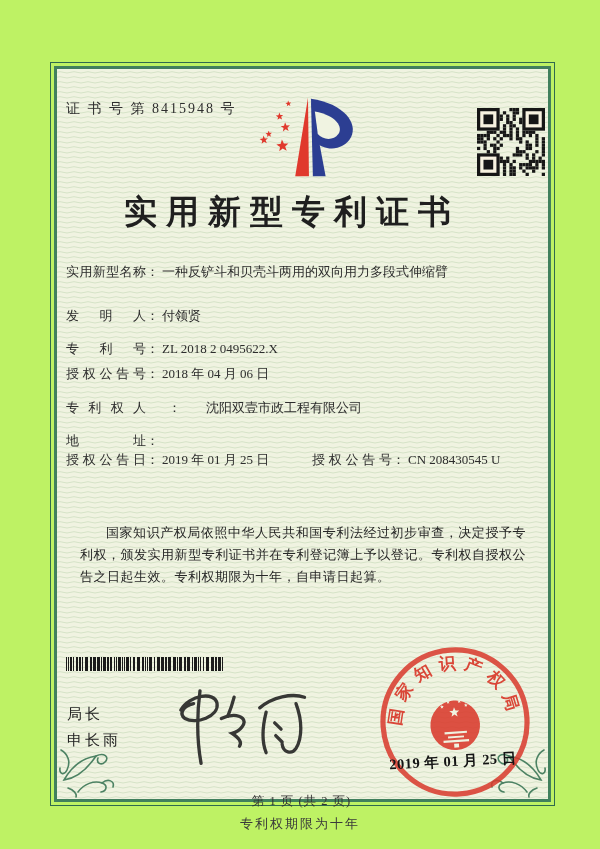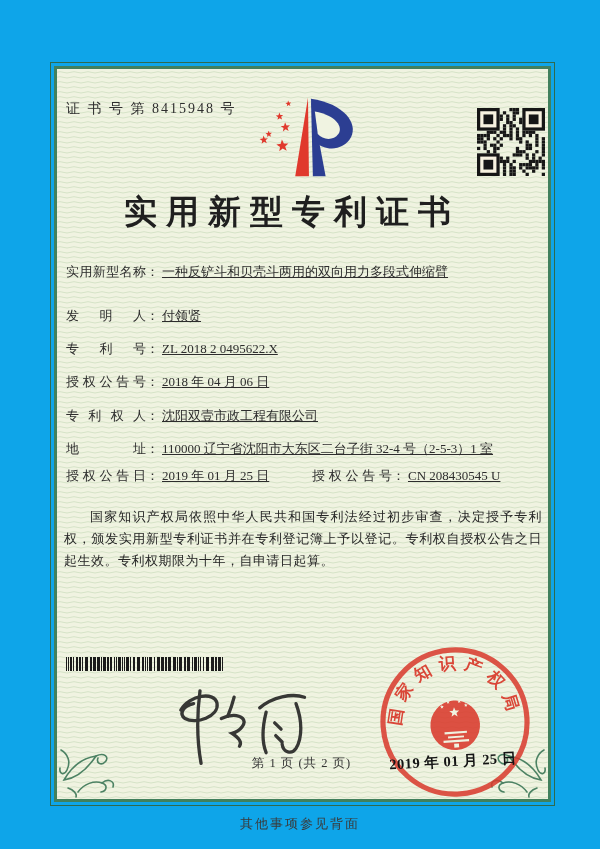--- a/index.html
+++ b/index.html
@@ -5,7 +5,7 @@
   html,body{margin:0;padding:0;}
   .page{
     position:relative; width:600px; height:849px;
-    background:#0ea5e9; overflow:hidden;
+    background:#bef264; overflow:hidden;
     font-family:"Liberation Serif","DejaVu Serif",serif;
     color:#2a2a2a;
   }

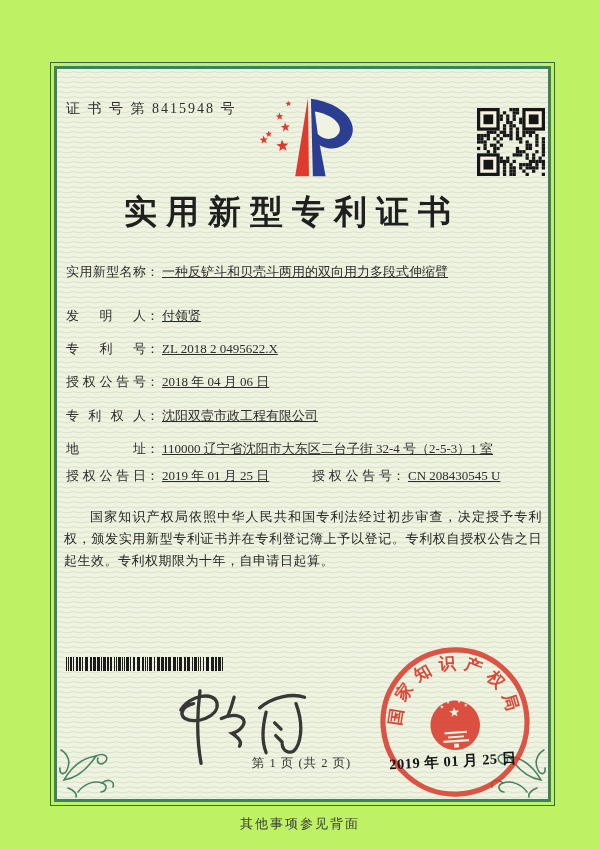--- a/index.html
+++ b/index.html
@@ -38,7 +38,7 @@
   .row.addr{margin-bottom:8px;}
   .lbl{display:inline-block; width:80px; text-align:justify; text-align-last:justify; flex:0 0 80px;}
   .colon{flex:0 0 auto;}
-  .val{margin-left:3px;text-decoration:underline;}
+  .val{margin-left:3px;}
   .val.wrap{max-width:356px;}
   .val.gd{flex:0 0 150px;}
 

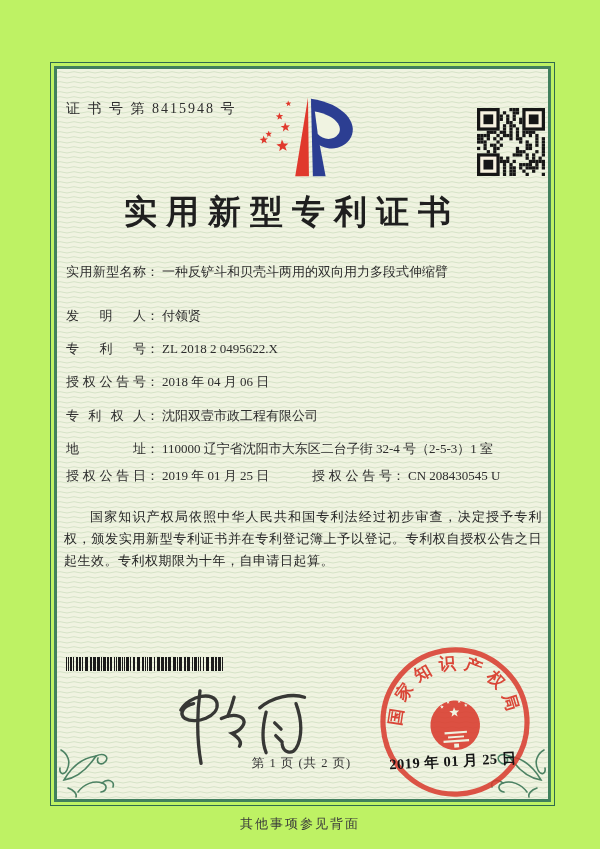--- a/index.html
+++ b/index.html
@@ -32,7 +32,7 @@
     font-size:13px; line-height:19px; color:#2d2d2d;}
   .row{display:flex; align-items:flex-start; margin-bottom:14px;}
   .row.name{margin-bottom:25px;}
-  .row.pno{margin-bottom:14px;}
+  .row.pno{margin-bottom:6px;}
   .row.fdate{margin-bottom:15px;}
   .row.owner{}
   .row.addr{margin-bottom:8px;}

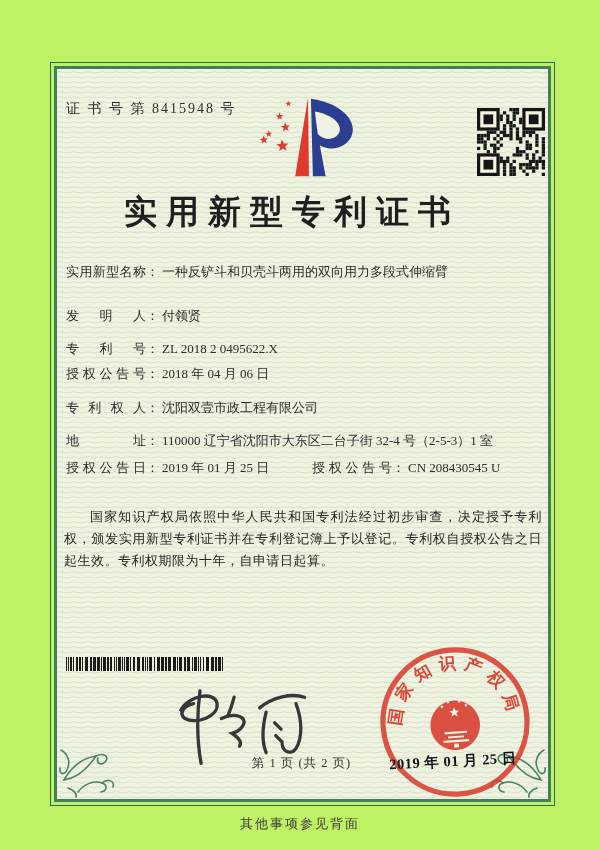--- a/index.html
+++ b/index.html
@@ -34,7 +34,7 @@
   .row.name{margin-bottom:25px;}
   .row.pno{margin-bottom:6px;}
   .row.fdate{margin-bottom:15px;}
-  .row.owner{}
+  .row.owner{gap:22px;}
   .row.addr{margin-bottom:8px;}
   .lbl{display:inline-block; width:80px; text-align:justify; text-align-last:justify; flex:0 0 80px;}
   .colon{flex:0 0 auto;}

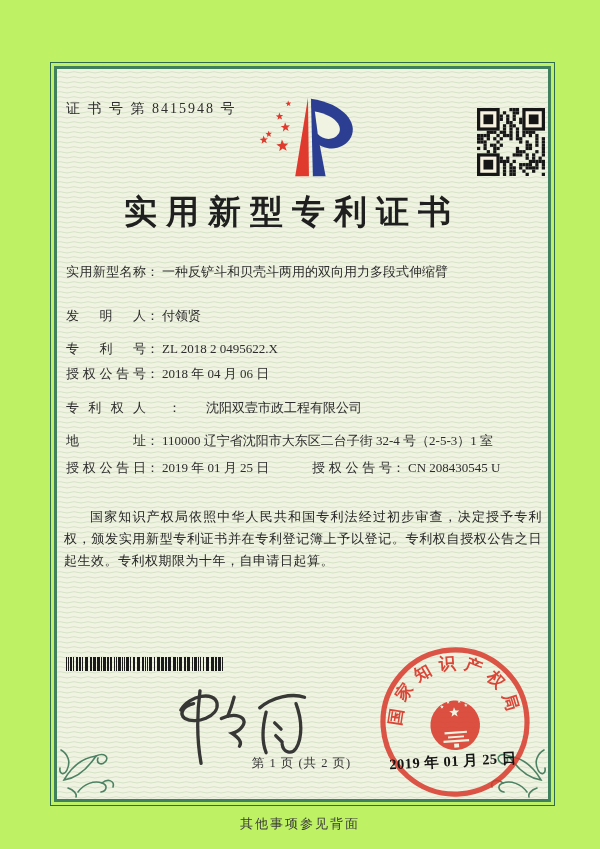--- a/index.html
+++ b/index.html
@@ -35,7 +35,7 @@
   .row.pno{margin-bottom:6px;}
   .row.fdate{margin-bottom:15px;}
   .row.owner{gap:22px;}
-  .row.addr{margin-bottom:8px;}
+  .row.addr{margin-bottom:0;}
   .lbl{display:inline-block; width:80px; text-align:justify; text-align-last:justify; flex:0 0 80px;}
   .colon{flex:0 0 auto;}
   .val{margin-left:3px;}

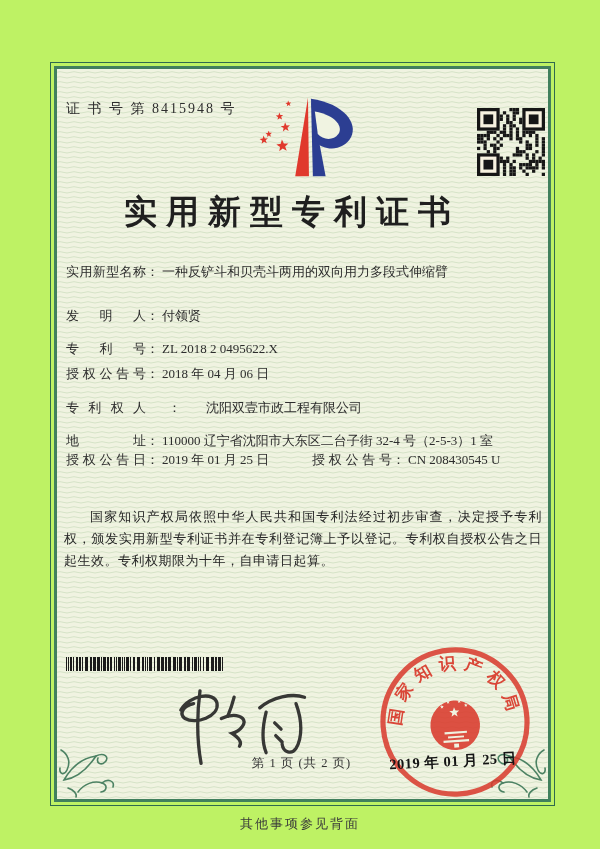--- a/index.html
+++ b/index.html
@@ -433,7 +433,6 @@
     <div class="row addr">
       <span class="lbl">地址</span>
         <span class="colon">：</span>
-      <span class="val wrap">110000 辽宁省沈阳市大东区二台子街 32-4 号（2-5-3）1 室</span>
     </div>
     <div class="row">
       <span class="lbl">授权公告日</span>

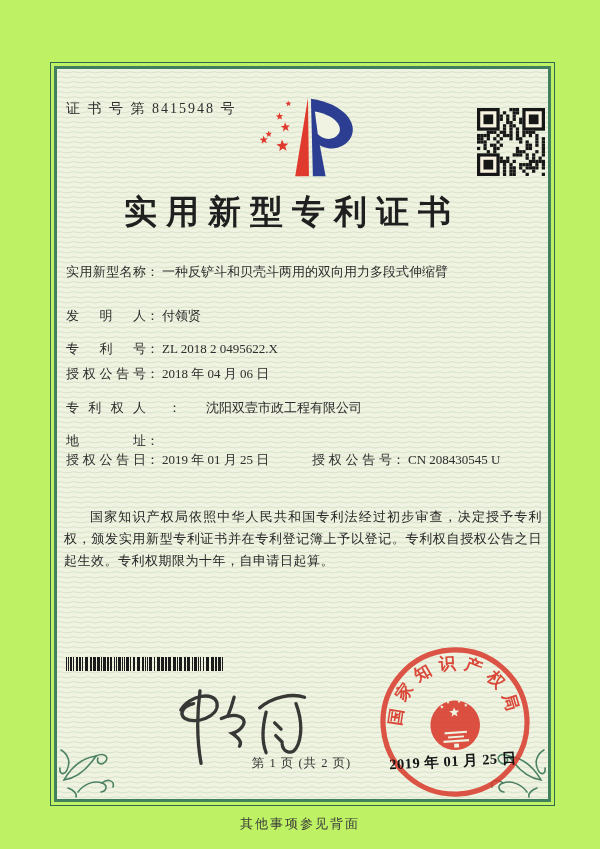--- a/index.html
+++ b/index.html
@@ -45,7 +45,7 @@
   
   .paras{position:absolute; left:64px; top:506px; width:478px; z-index:2;
     font-size:13px; line-height:22px; text-align:justify; color:#262626;}
-  .paras p{margin:0; text-indent:2em; letter-spacing:0.5px;}
+  .paras p{margin:16px; text-indent:2em; letter-spacing:0.5px;}
 
   
   .barcode{position:absolute; left:66px; top:657px; width:160px; height:14px; z-index:2;}

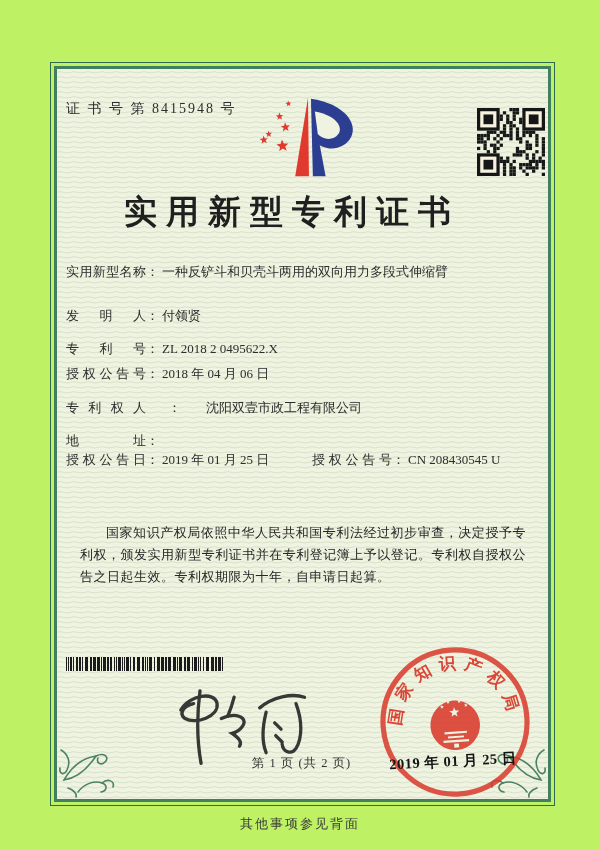--- a/index.html
+++ b/index.html
@@ -499,6 +499,10 @@
       <rect x="156" y="0" width="1" height="14" fill="#1b1b1b"></rect>
     </svg>
 
+  <div class="signer">
+    <div>局长</div>
+    <div>申长雨</div>
+  </div>
 
   <svg class="signature" viewBox="0 0 150 90">
     <g fill="none" stroke="#1f1f1f" stroke-width="3.1" stroke-linecap="round" opacity="0.88">

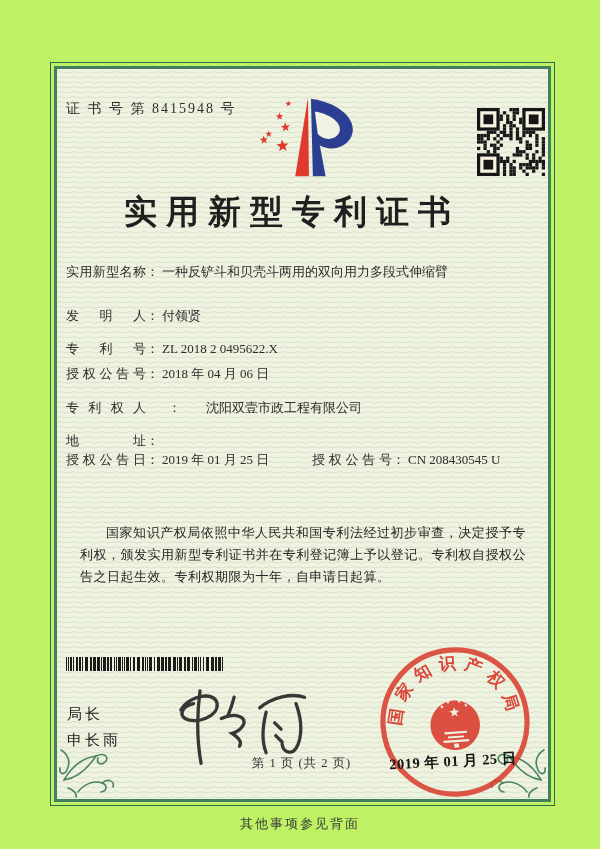--- a/index.html
+++ b/index.html
@@ -57,7 +57,7 @@
   .seal-date{position:absolute; left:360px; top:752px; width:186px; z-index:4;
     text-align:center; font-size:14.5px; font-weight:700; color:#141414;
     letter-spacing:0.5px; transform:rotate(-3deg);}
-  .page-no{position:absolute; left:50px; top:755px; width:503px; text-align:center; z-index:2;
+  .page-no{position:absolute; left:50px; top:793px; width:503px; text-align:center; z-index:2;
     font-size:12.5px; letter-spacing:1px; color:#333;}
   .back-note{position:absolute; left:0; top:815px; width:600px; text-align:center; z-index:2;
     font-size:13px; letter-spacing:2px; color:#3a3a3a;}

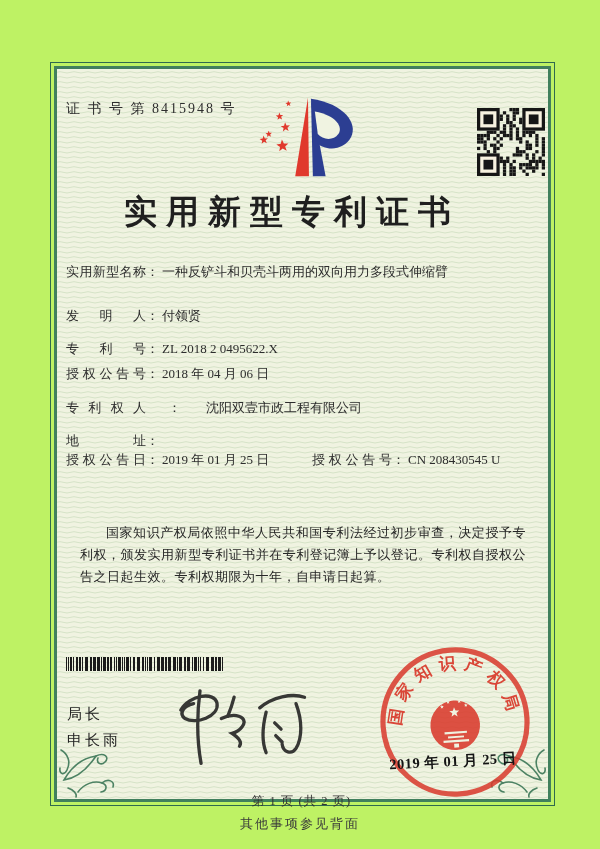--- a/index.html
+++ b/index.html
@@ -546,7 +546,7 @@
   <div class="seal-date">2019 年 01 月 25 日</div>
 
   <div class="page-no">第 1 页 (共 2 页)</div>
-  <div class="back-note">其他事项参见背面</div>
+  <div class="back-note">专利权期限为十年</div>
 
 </div>
 

